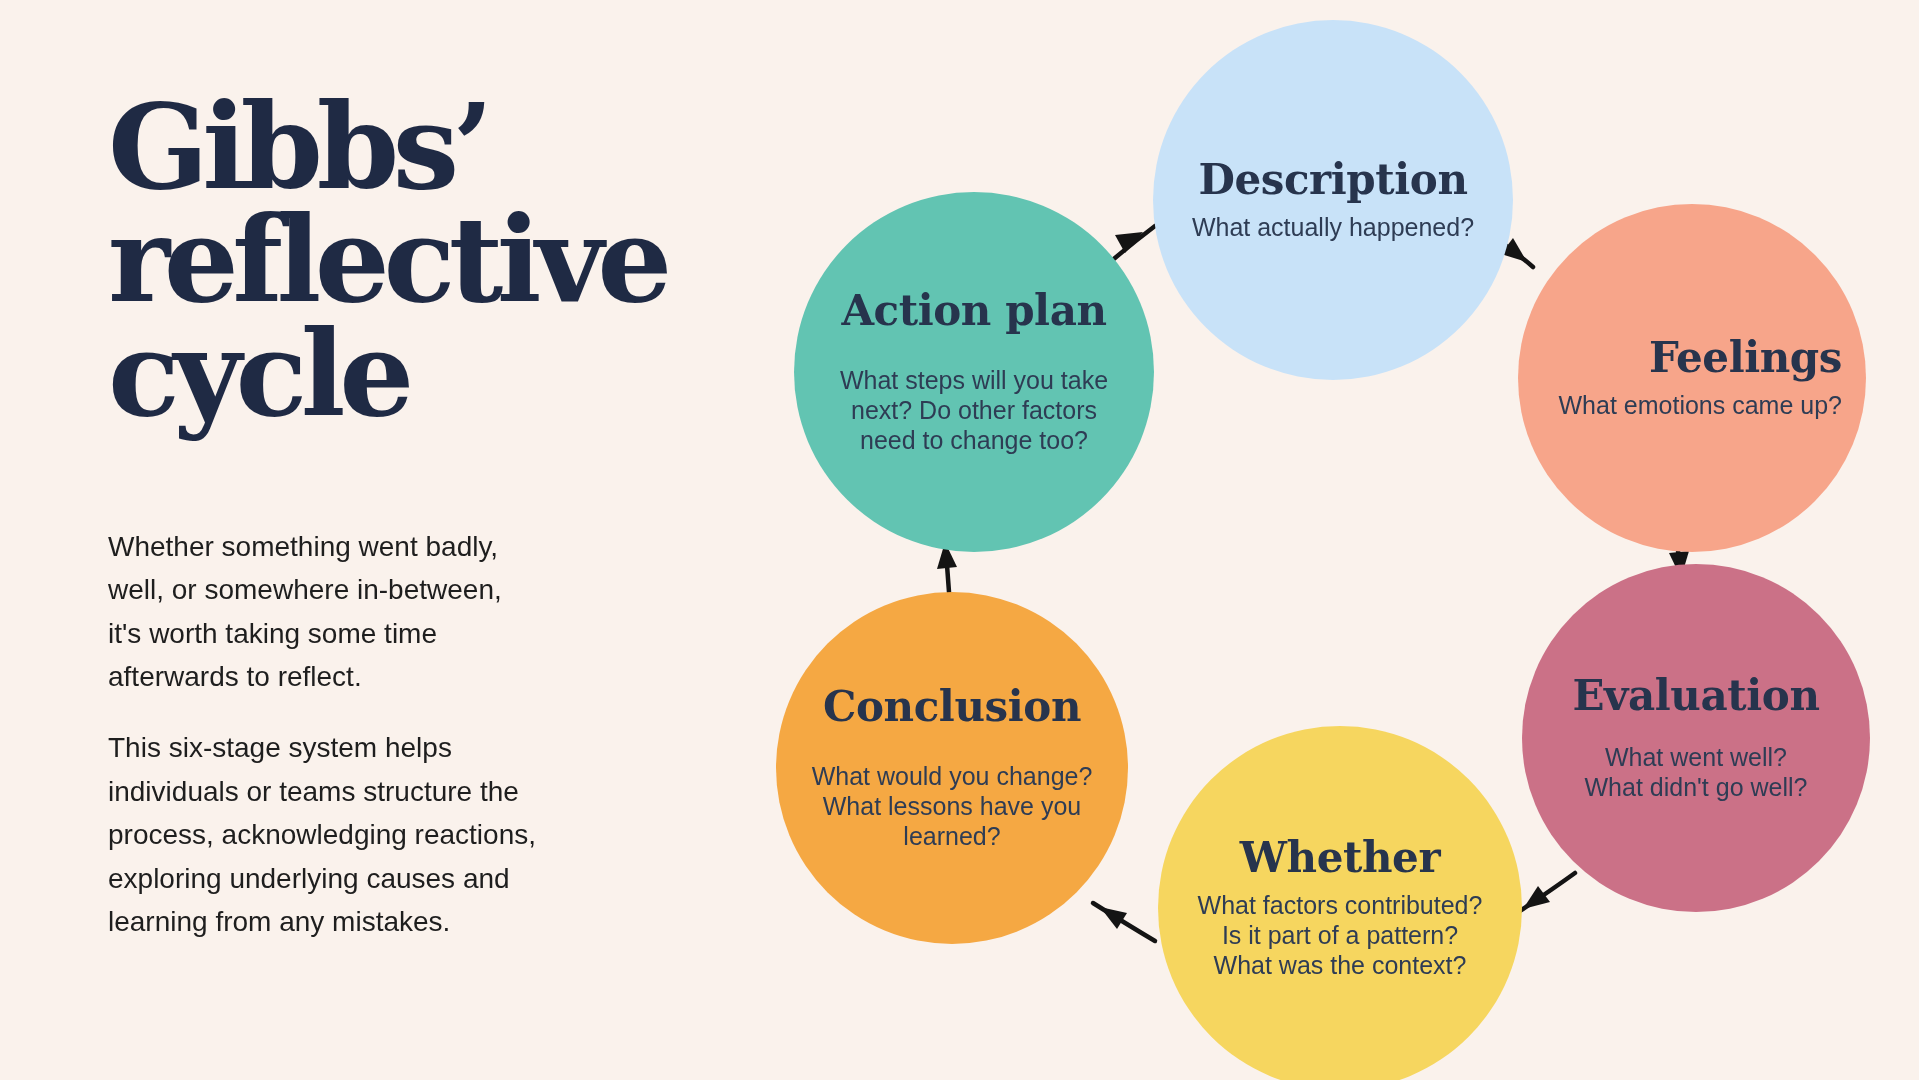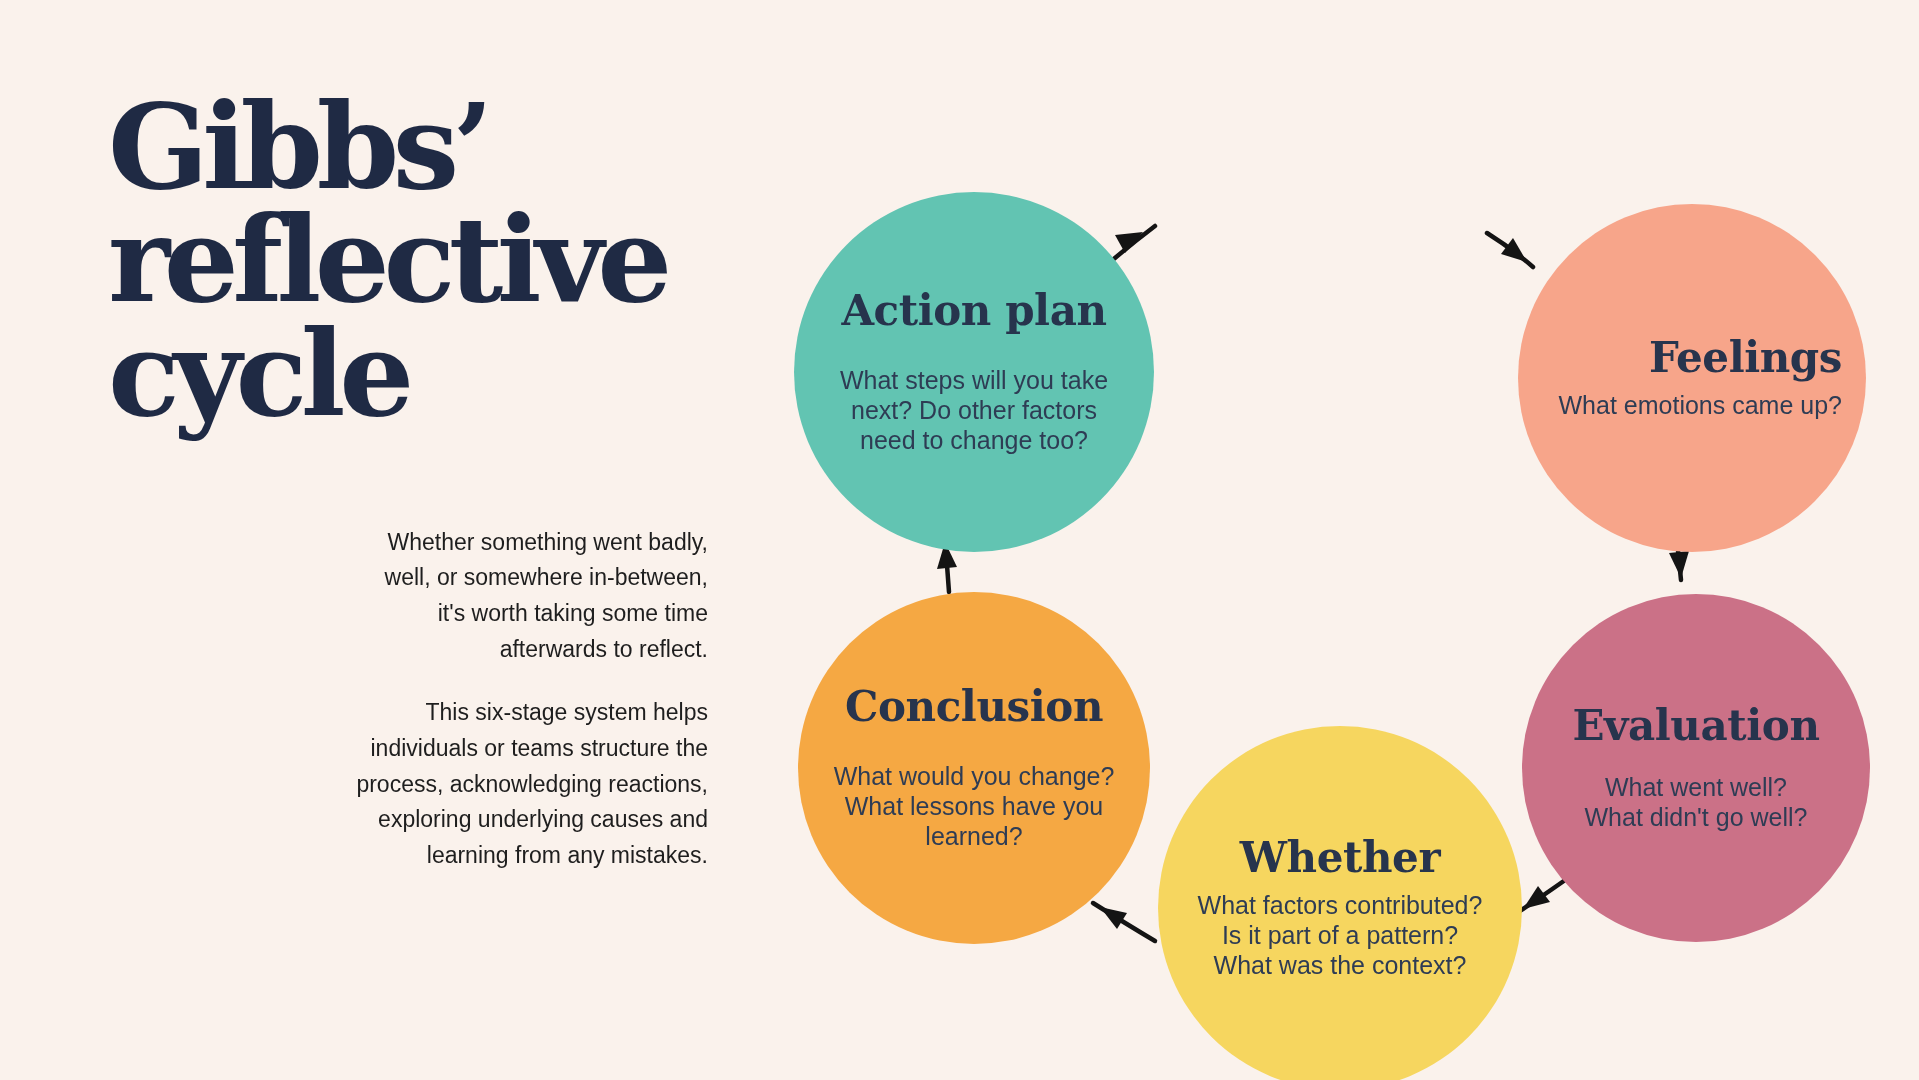--- a/index.html
+++ b/index.html
@@ -107,6 +107,10 @@
       </g>
     </svg>
 
+    <div class="stage s-description" style="background: rgb(200, 226, 248);">
+      <h2 class="stage-title">Description</h2>
+      <p class="stage-prompt">What actually happened?</p>
+    </div>
 
     <div class="stage s-feelings" style="background: rgb(247, 165, 138); align-items: flex-end;">
       <h2 class="stage-title">Feelings</h2>

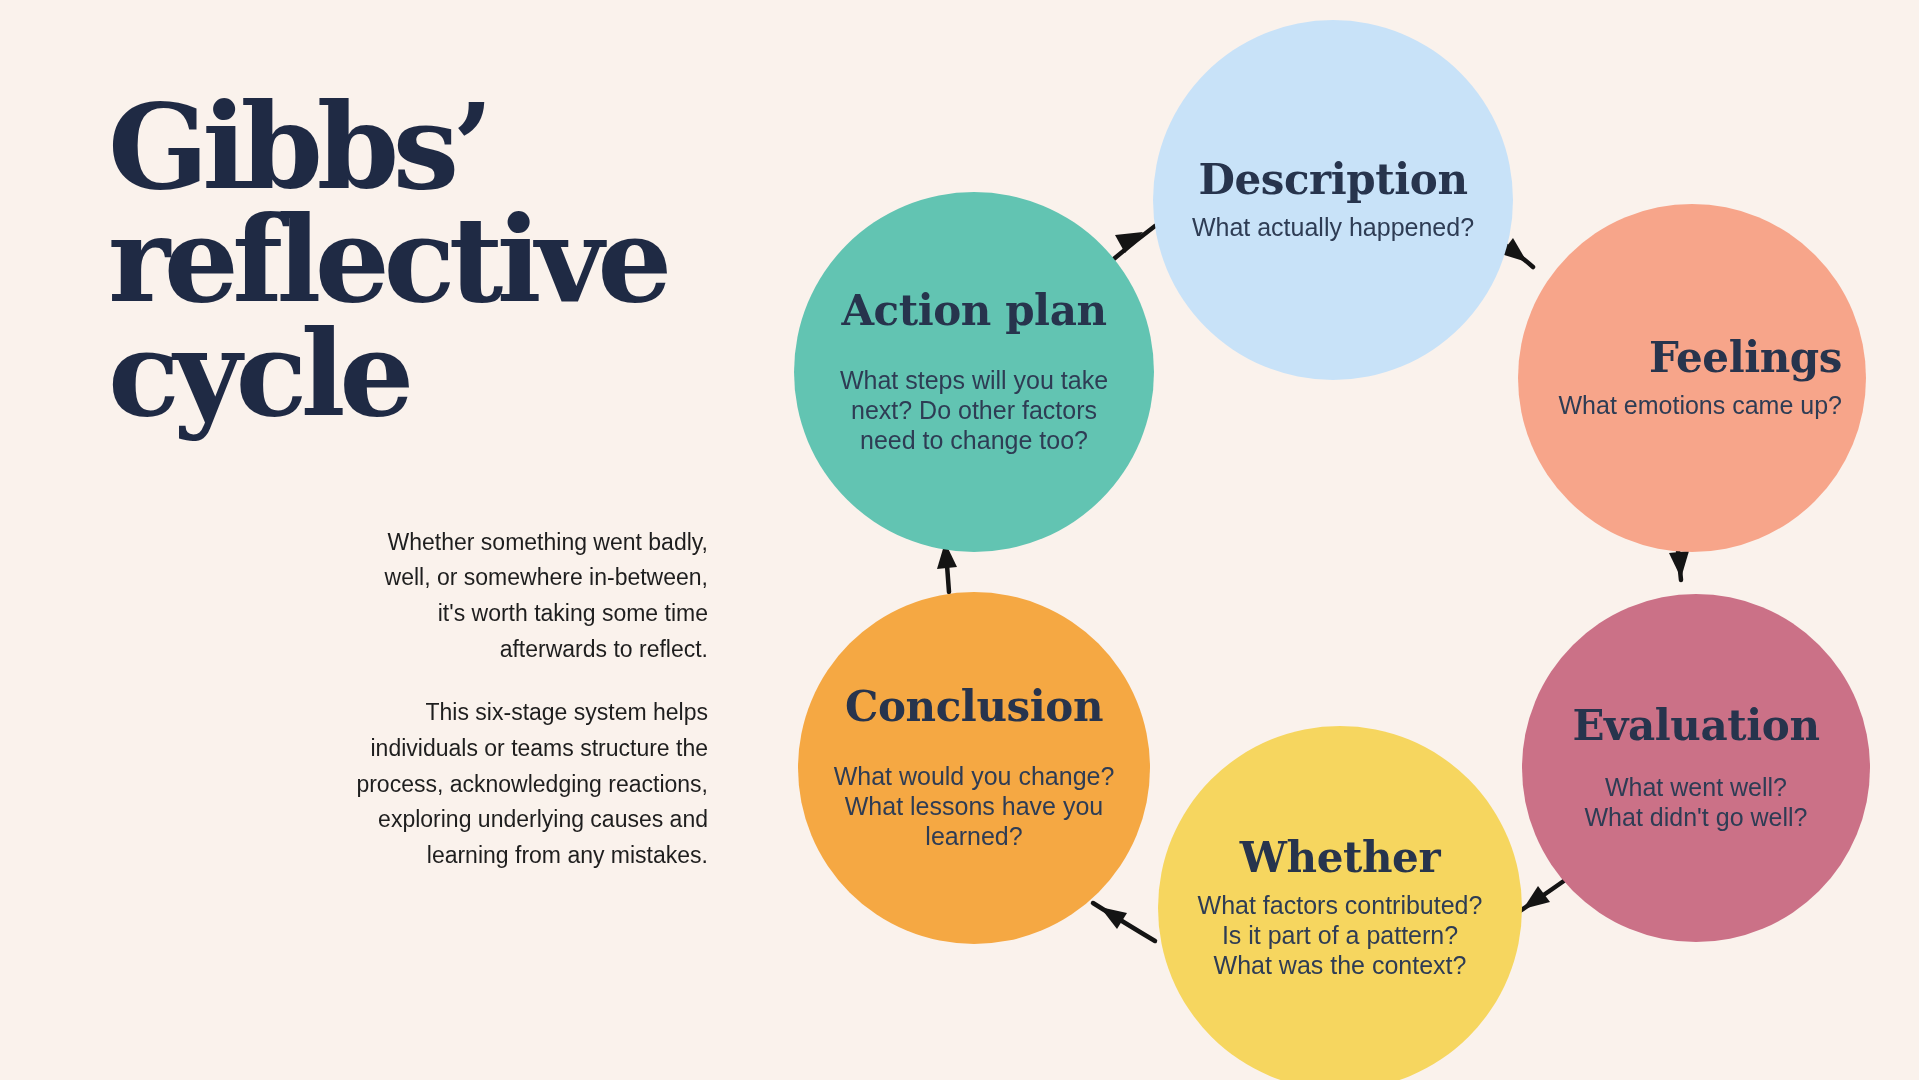--- a/index.html
+++ b/index.html
@@ -21,9 +21,8 @@
     margin-top:90px;white-space:pre-line;
   }
   .intro p{
-    color:var(--body);font-size:23px;line-height:1.55;
+    color:var(--body);font-size:28px;line-height:1.55;
     white-space:pre-line;
-    text-align:right;
   }
   .intro p.first{margin-top:95px;}
   .intro p.second{margin-top:28px;}

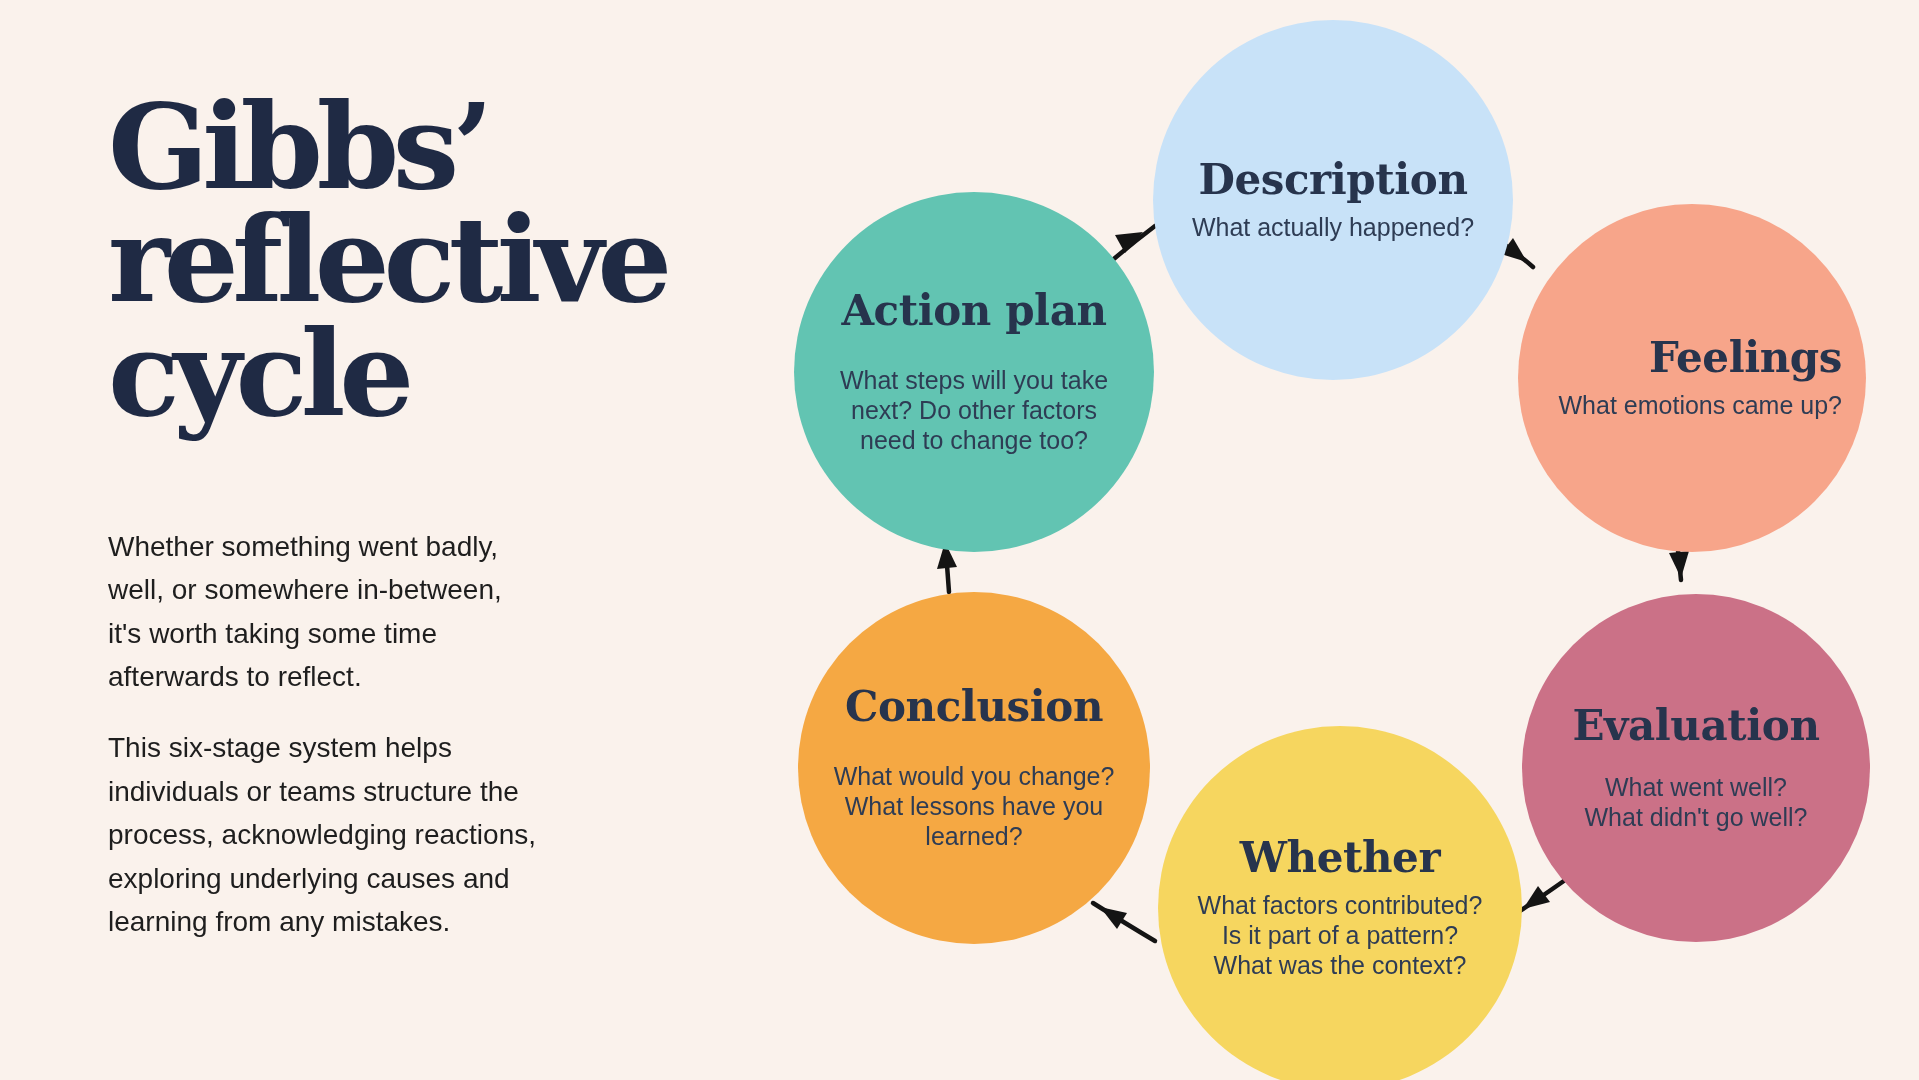--- a/index.html
+++ b/index.html
@@ -52,7 +52,7 @@
   .s-feelings    {left:1510px;top:204px;width:348px;height:348px;}
   .s-evaluation  {left:1514px;top:594px;width:348px;height:348px;gap:23px;}
   .s-analysis    {left:1150px;top:726px;width:364px;height:364px;}
-  .s-conclusion  {left:790px; top:592px;width:352px;height:352px;gap:32px;}
+  .s-conclusion  {left:768px; top:592px;width:352px;height:352px;gap:32px;}
   .s-actionplan  {left:786px; top:192px;width:360px;height:360px;}
 </style>
 </head>

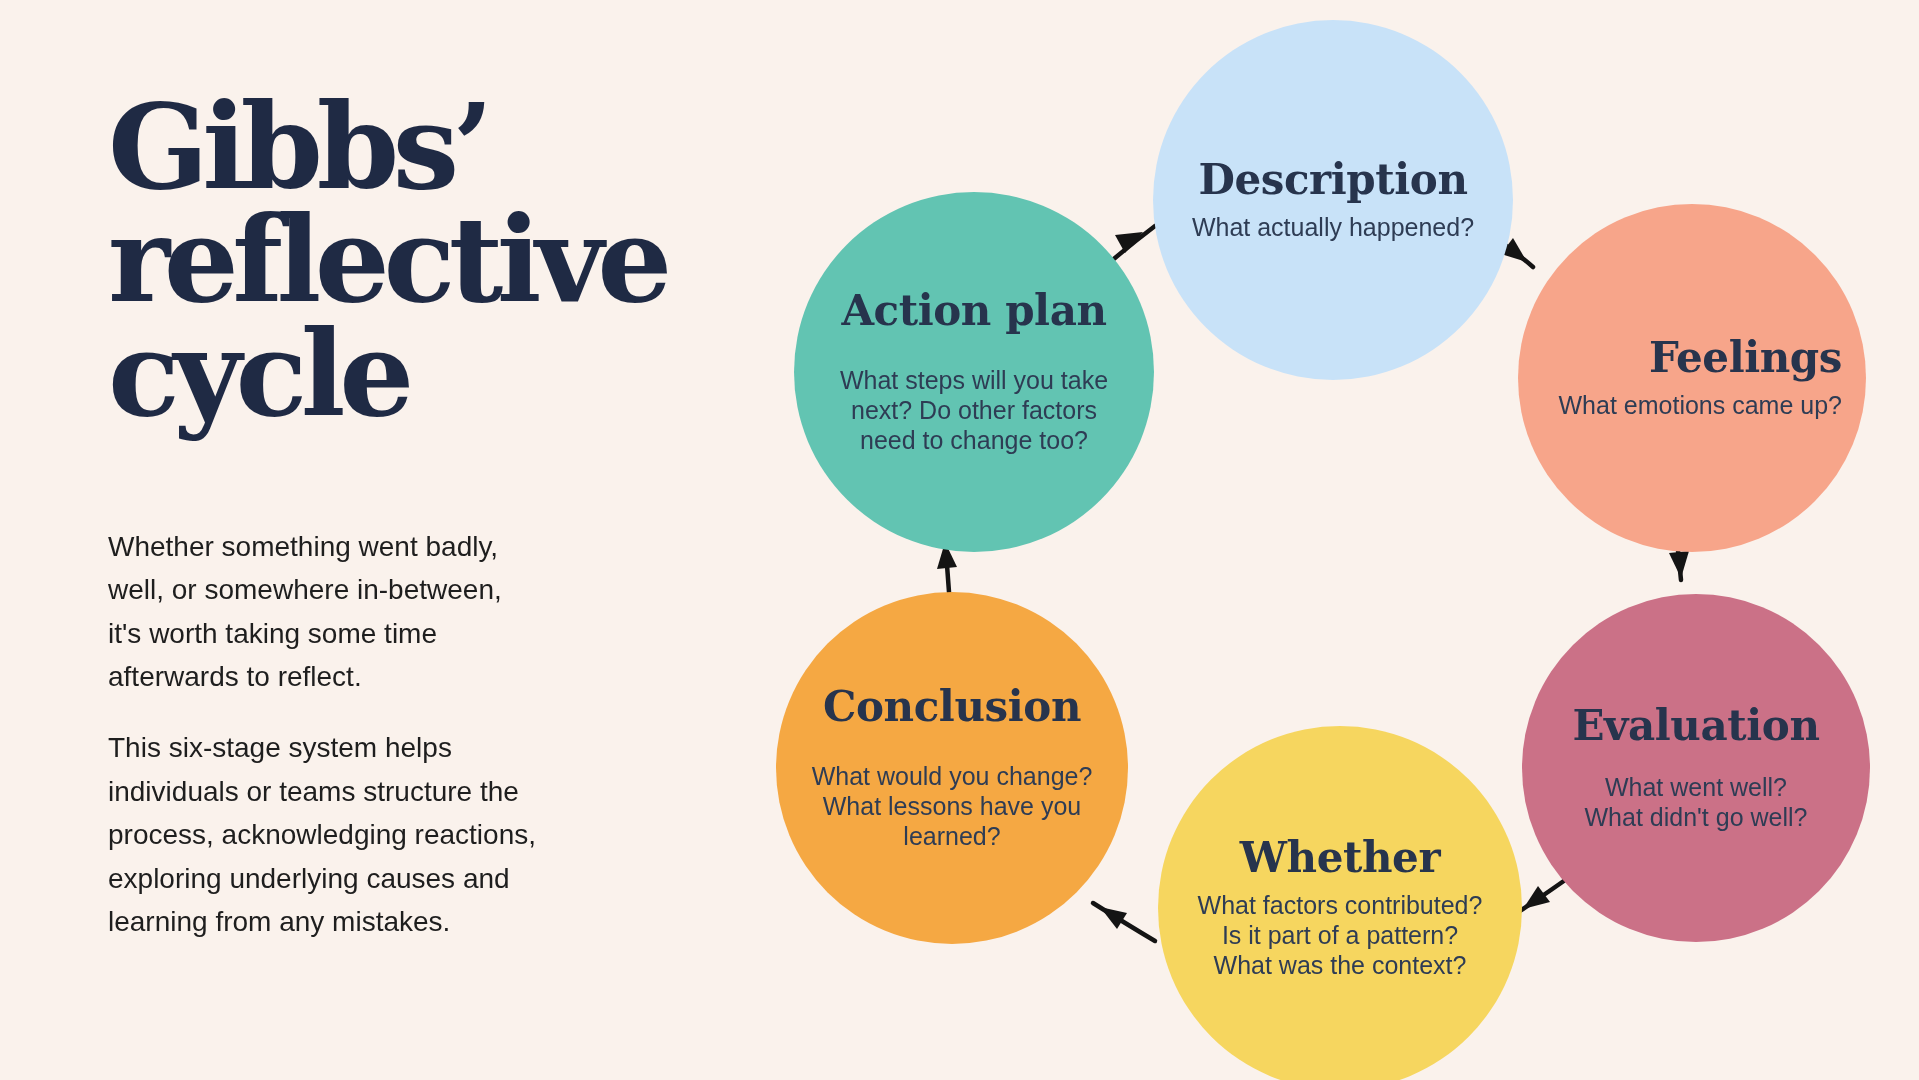--- a/index.html
+++ b/index.html
@@ -50,7 +50,7 @@
 
   .s-description {left:1145px;top:20px; width:360px;height:360px;}
   .s-feelings    {left:1510px;top:204px;width:348px;height:348px;}
-  .s-evaluation  {left:1514px;top:594px;width:348px;height:348px;gap:23px;}
+  .s-evaluation  {left:1514px;top:564px;width:348px;height:348px;gap:23px;}
   .s-analysis    {left:1150px;top:726px;width:364px;height:364px;}
   .s-conclusion  {left:768px; top:592px;width:352px;height:352px;gap:32px;}
   .s-actionplan  {left:786px; top:192px;width:360px;height:360px;}

